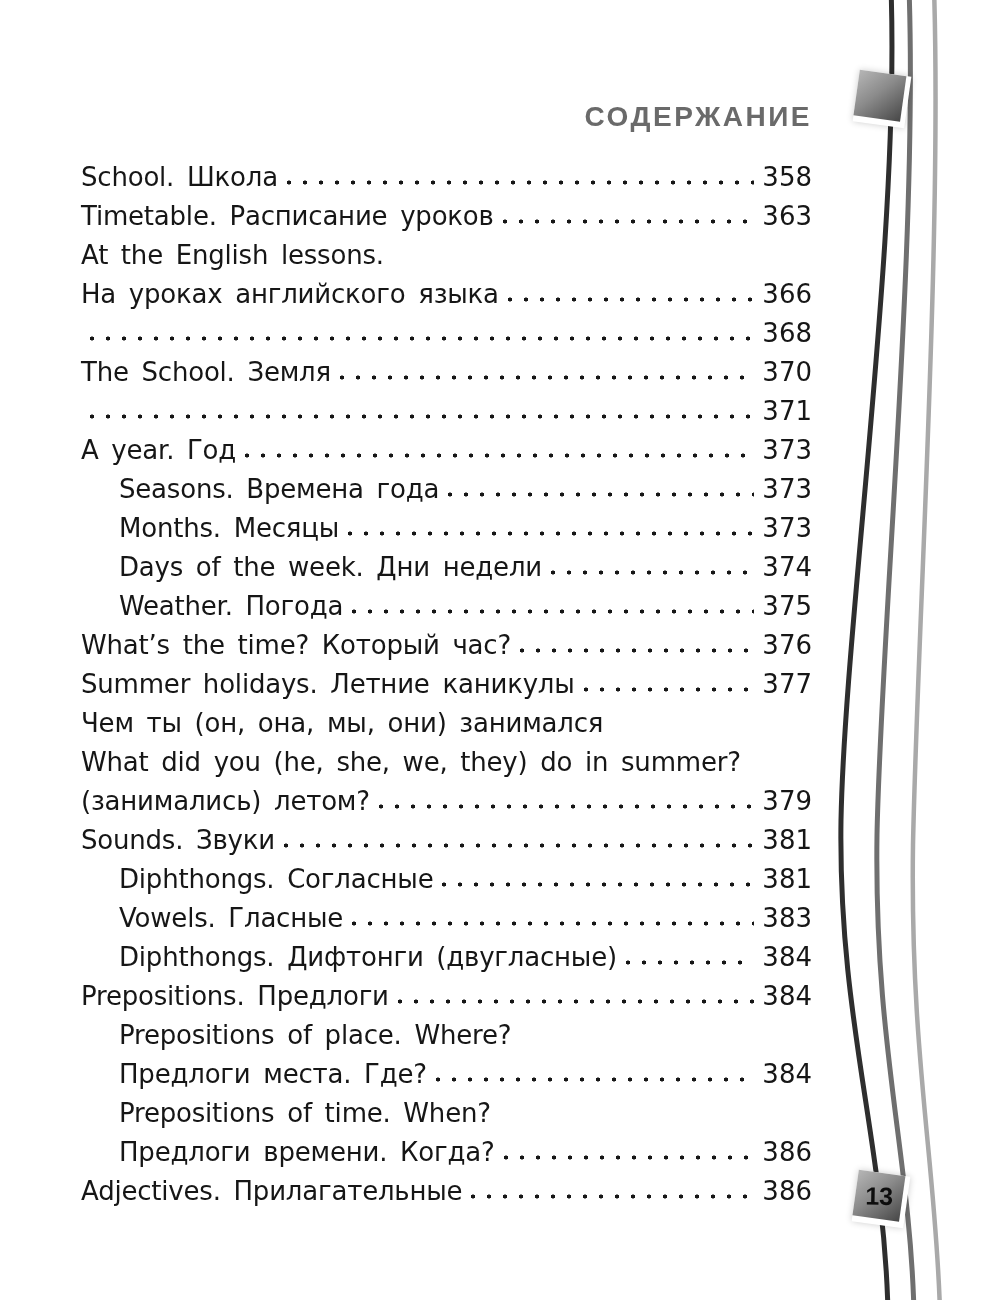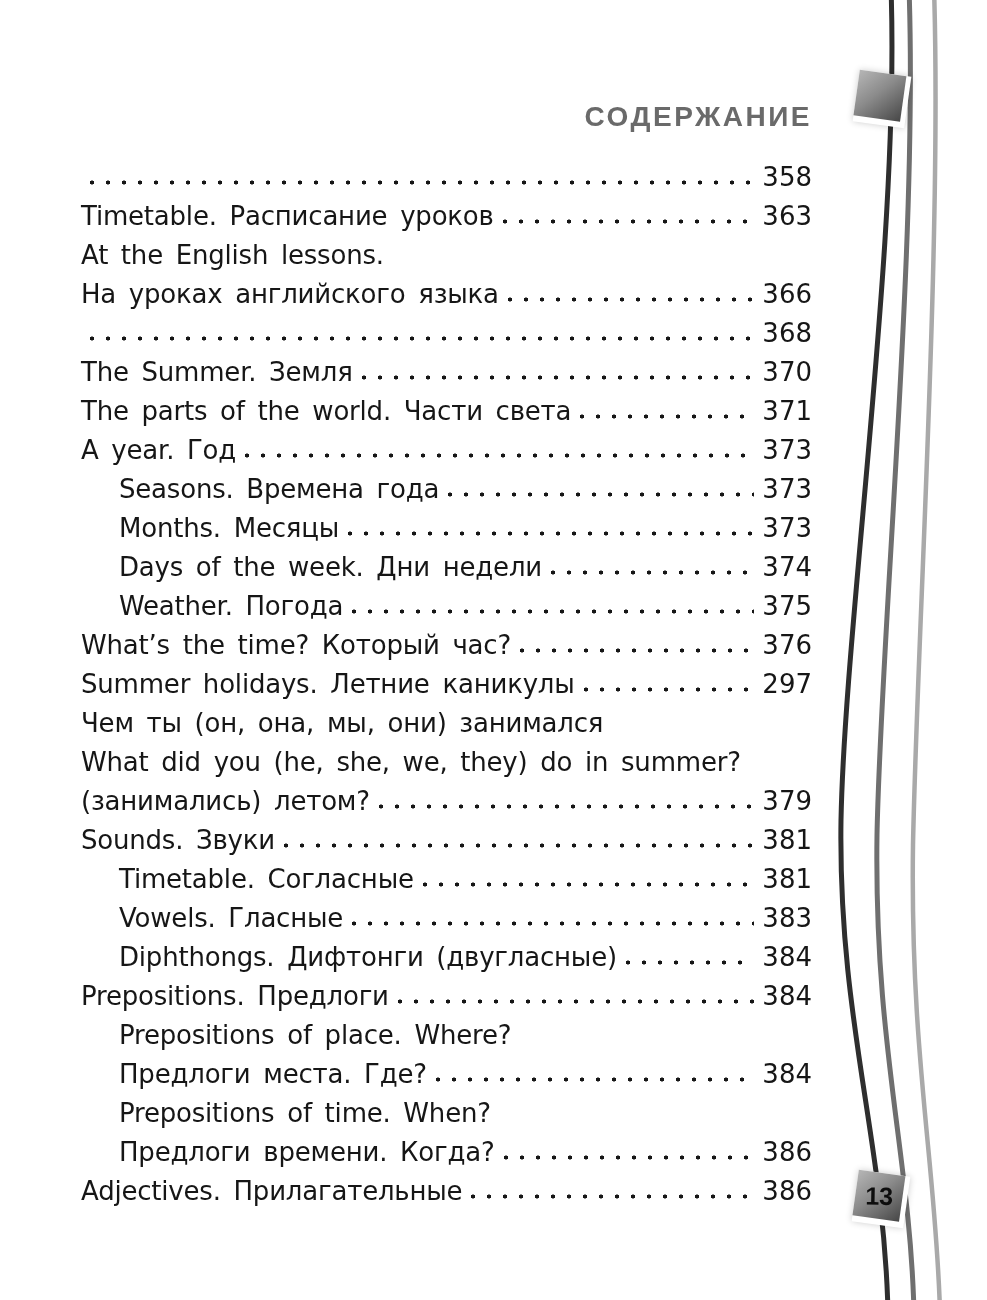--- a/index.html
+++ b/index.html
@@ -63,6 +63,7 @@
     <h1 class="page-title">СОДЕРЖАНИЕ</h1>
     <div class="toc-list" id="toc-list">
         <div class="toc-row">
+    <span class="toc-title">School.  Школа</span>
     <span class="leader"></span>
     <span class="pagenum">358</span>
   </div>

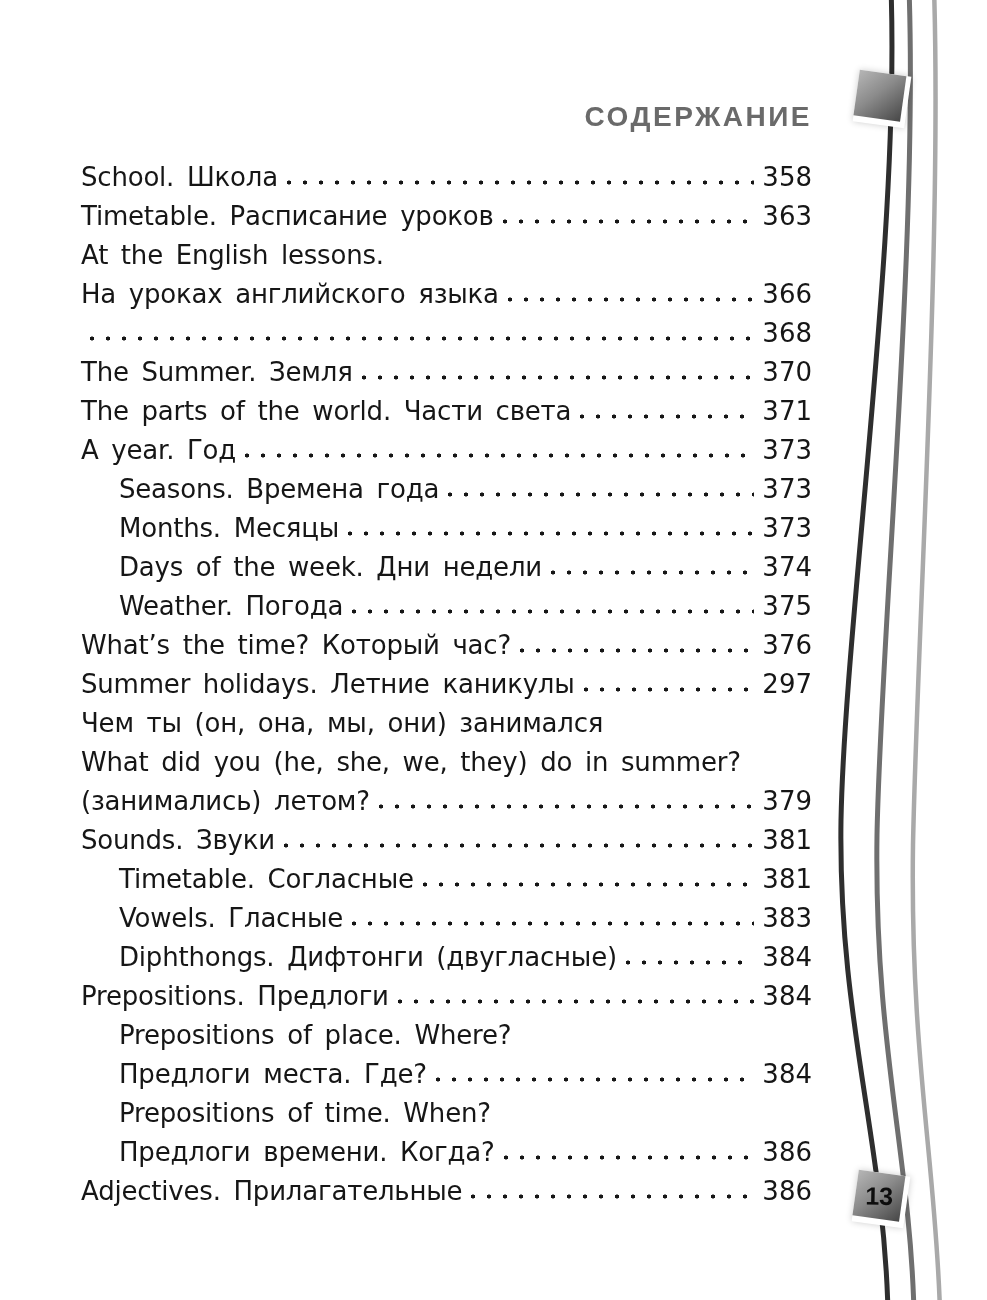--- a/index.html
+++ b/index.html
@@ -86,7 +86,7 @@
     <span class="pagenum">368</span>
   </div>
         <div class="toc-row">
-    <span class="toc-title">The  Summer.  Земля</span>
+    <span class="toc-title">The  School.  Земля</span>
     <span class="leader"></span>
     <span class="pagenum">370</span>
   </div>

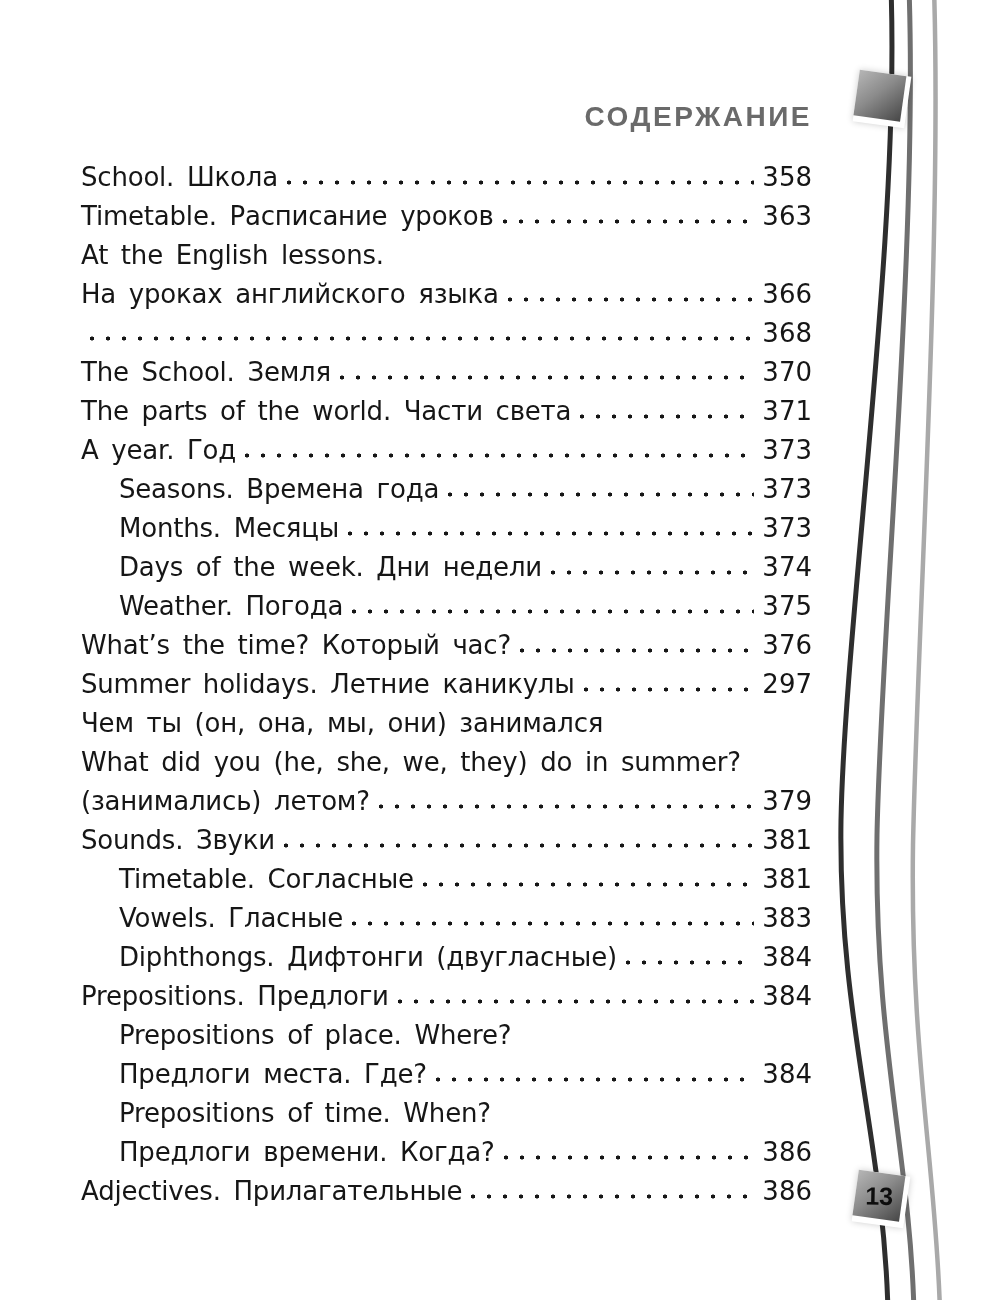--- a/index.html
+++ b/index.html
@@ -91,7 +91,6 @@
     <span class="pagenum">370</span>
   </div>
         <div class="toc-row">
-    <span class="toc-title">The  parts  of  the  world.  Части  света</span>
     <span class="leader"></span>
     <span class="pagenum">371</span>
   </div>

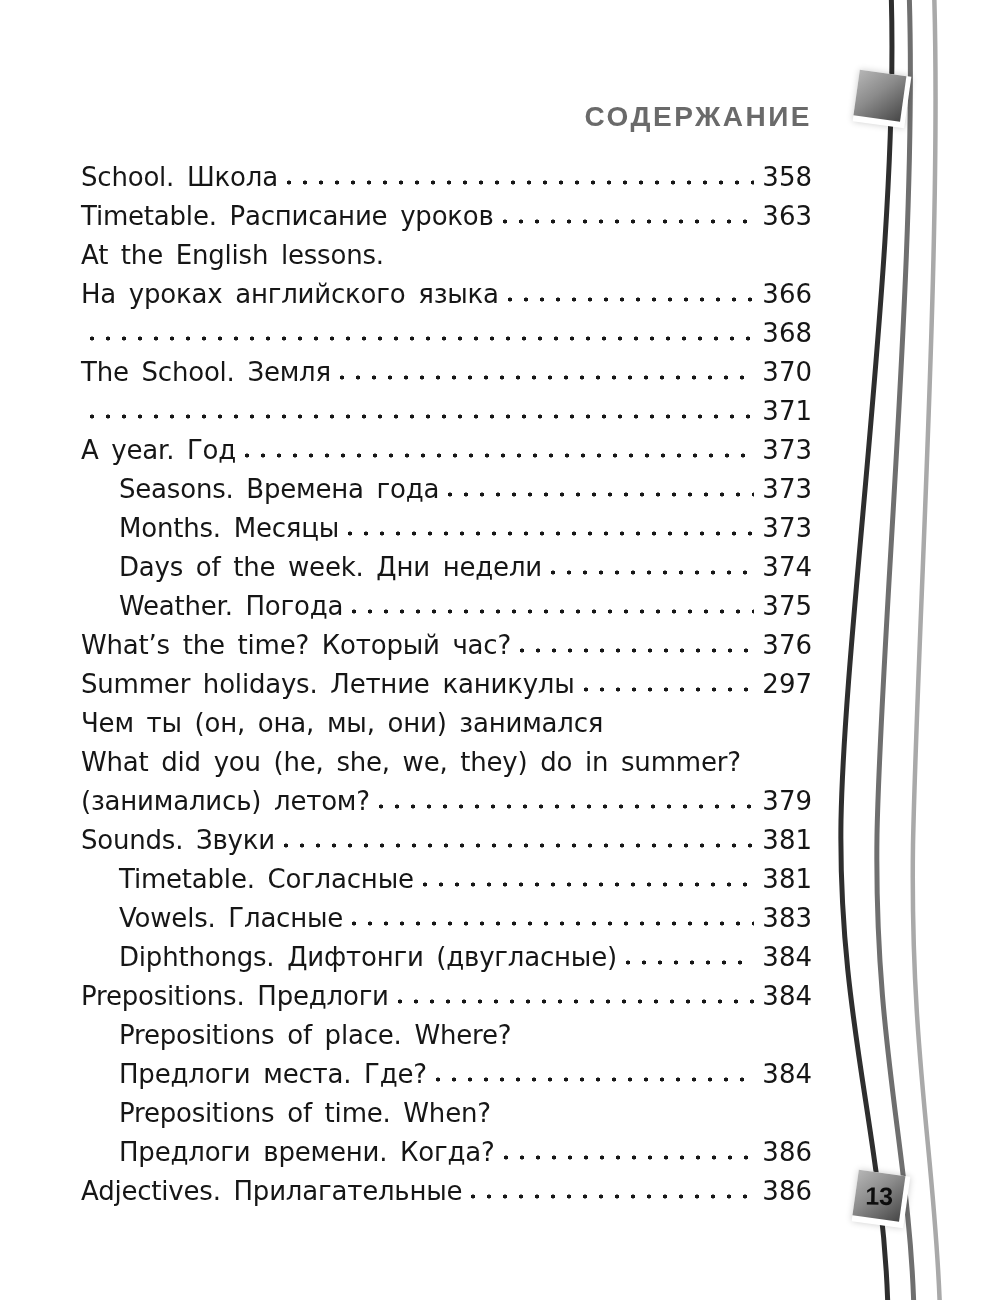--- a/index.html
+++ b/index.html
@@ -127,7 +127,7 @@
         <div class="toc-row">
     <span class="toc-title">Summer  holidays.  Летние  каникулы</span>
     <span class="leader"></span>
-    <span class="pagenum">297</span>
+    <span class="pagenum">377</span>
   </div>
         <div class="toc-row no-page">
     <span class="toc-title">Чем  ты  (он,  она,  мы,  они)  занимался</span>

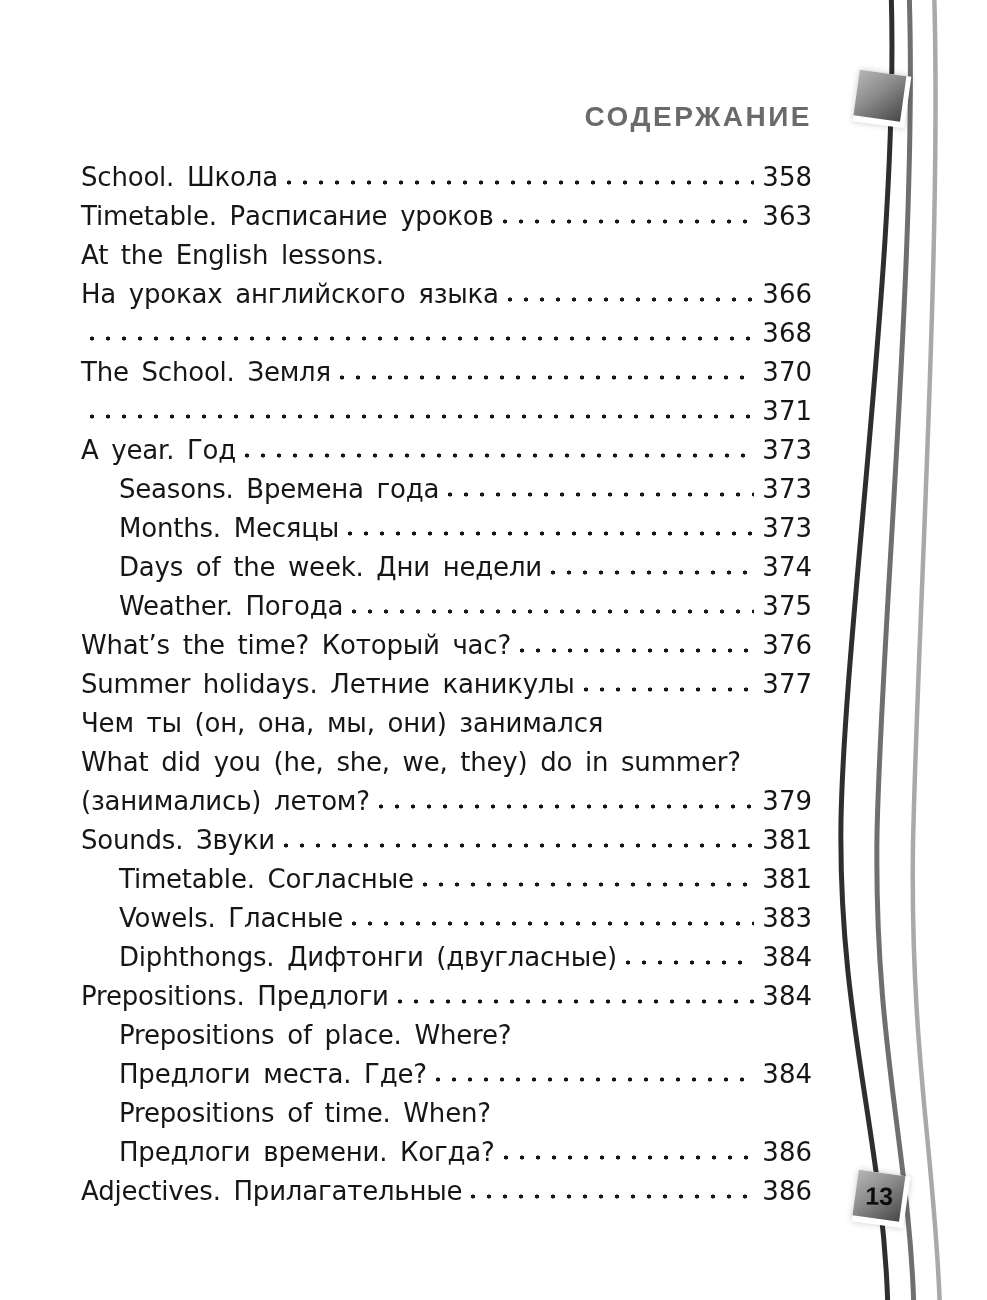--- a/index.html
+++ b/index.html
@@ -148,7 +148,7 @@
     <span class="pagenum">381</span>
   </div>
         <div class="toc-row indent">
-    <span class="toc-title">Timetable.  Согласные</span>
+    <span class="toc-title">Diphthongs.  Согласные</span>
     <span class="leader"></span>
     <span class="pagenum">381</span>
   </div>

